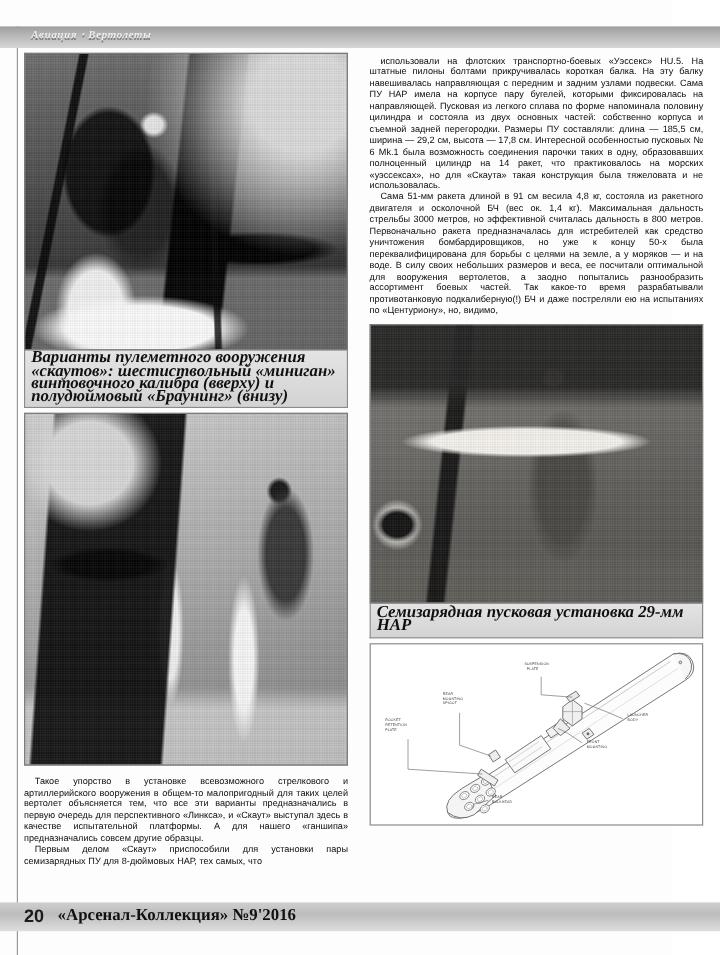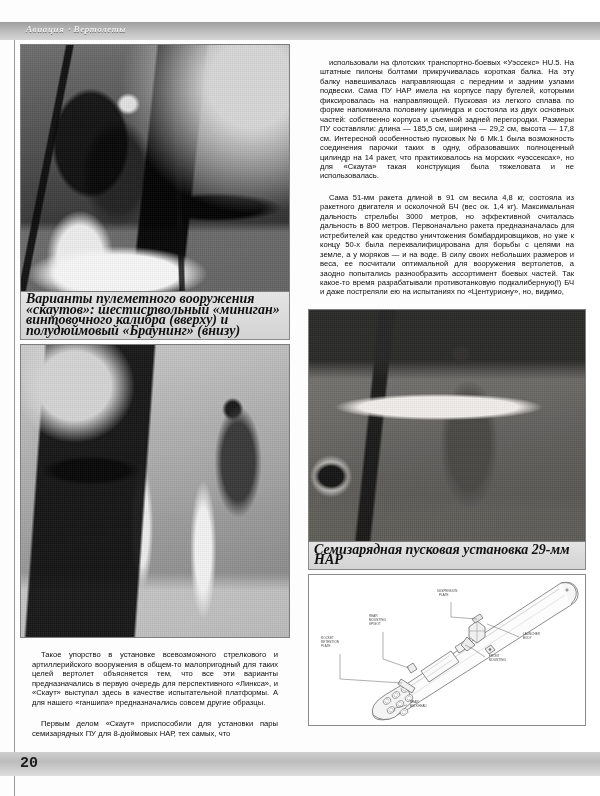--- a/index.html
+++ b/index.html
@@ -66,7 +66,7 @@
     word-spacing:.2px;
     hyphens:manual;
   }
-  .bodytext p { margin:12px; text-indent:9px; }
+  .bodytext p { margin:0; text-indent:9px; }
 
   
   .photo {

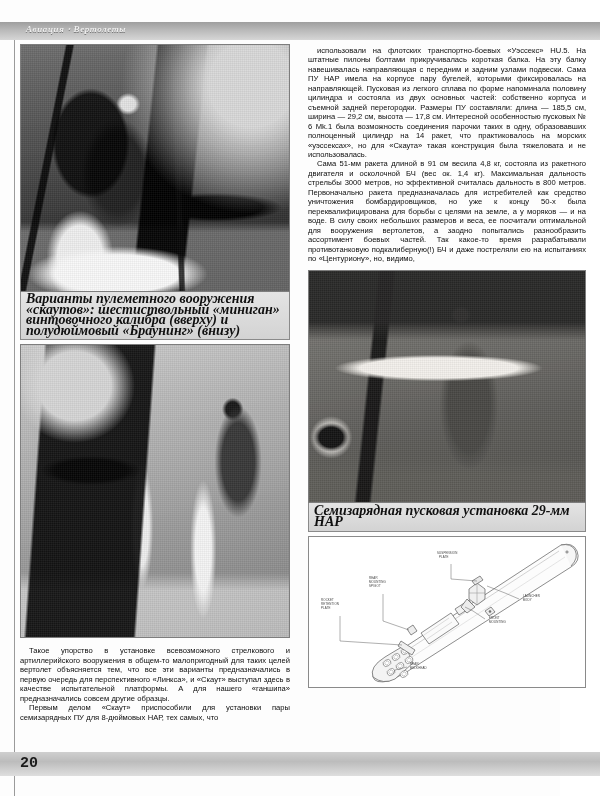--- a/index.html
+++ b/index.html
@@ -42,7 +42,7 @@
   }
   #footer-band .folio {
     position:absolute; left:20px; top:3px;
-    font-family:Liberation Mono, monospace;
+    font-family:Liberation Sans, sans-serif;
     font-weight:bold; font-size:15px; color:#1b1b1b;
   }
   #footer-band .journal {

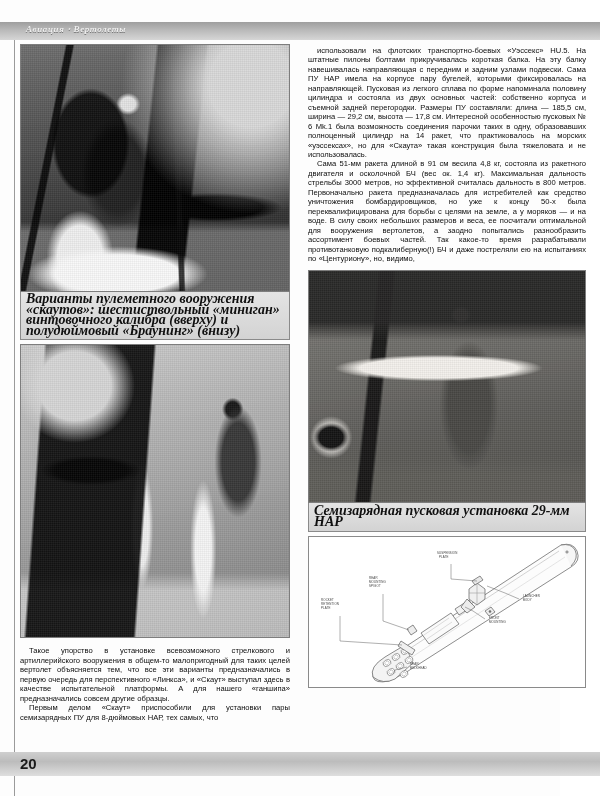--- a/index.html
+++ b/index.html
@@ -300,6 +300,7 @@
 
   <div id="footer-band">
     <div class="folio">20</div>
+    <div class="journal">«Арсенал-Коллекция» №9'2016</div>
   </div>
 
 </div>

